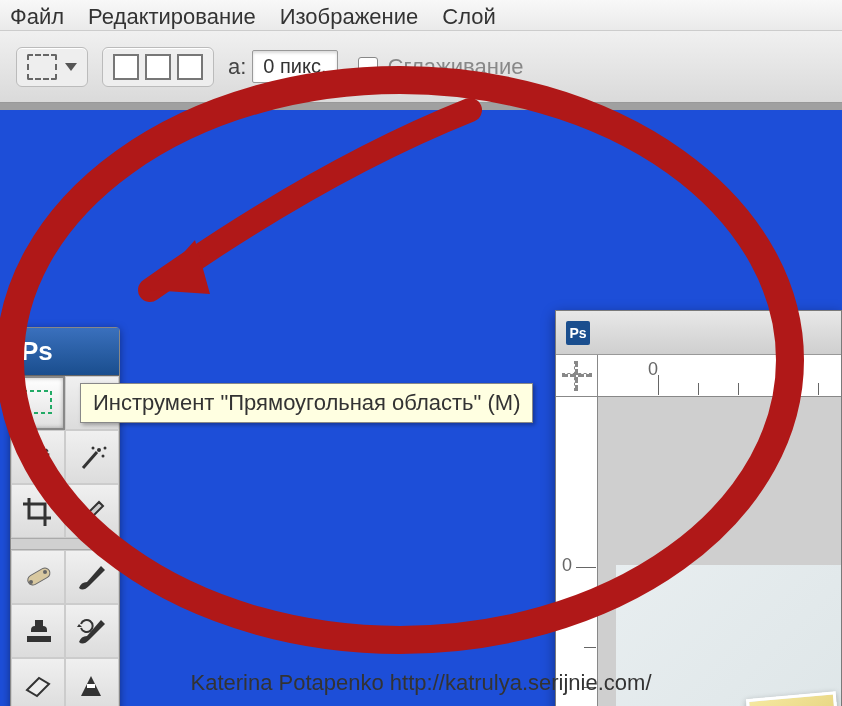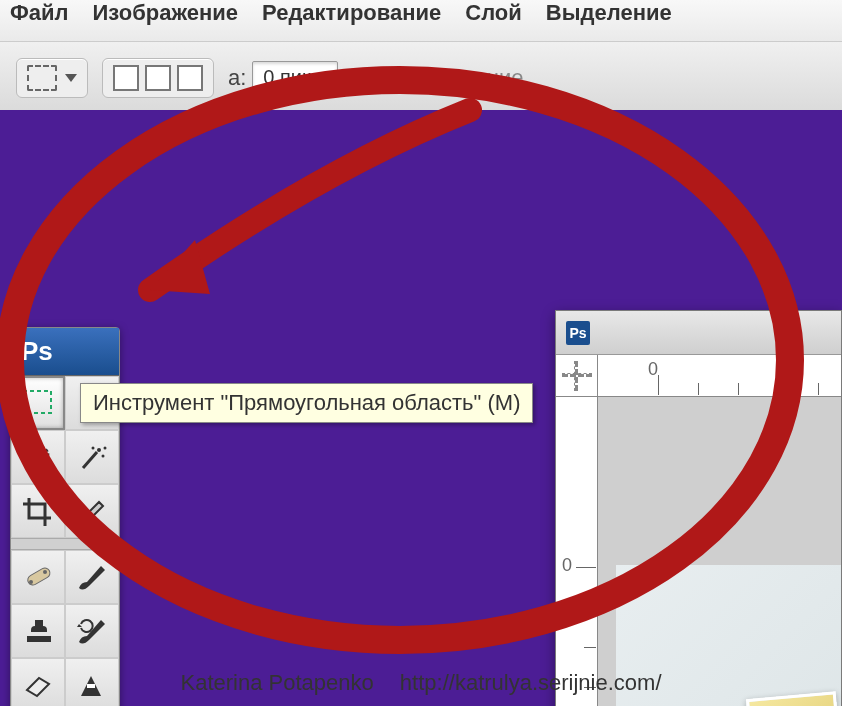--- a/index.html
+++ b/index.html
@@ -5,7 +5,7 @@
 * { box-sizing: border-box; margin: 0; padding: 0; }
 body { font-family: Arial, sans-serif; background: #a0a0a0; width: 842px; height: 706px; overflow: hidden; position: relative; }
 
-.menubar { background: linear-gradient(#f8f8f8, #eaeaea); height: 42px; display: flex; align-items: flex-start; padding: 0 10px; border-bottom: 1px solid #ccc; font-size: 22px; color: #333; gap: 24px; font-weight: bold; }
+.menubar { background: linear-gradient(#f8f8f8, #eaeaea); height: 31px; display: flex; align-items: flex-end; padding: 0 10px; border-bottom: 1px solid #ccc; font-size: 22px; color: #333; gap: 24px; }
 .menubar span { cursor: default; }
 
 .optionsbar { background: linear-gradient(#f0f0f0, #dadada); height: 72px; display: flex; align-items: center; padding: 0 16px; border-bottom: 1px solid #999; }

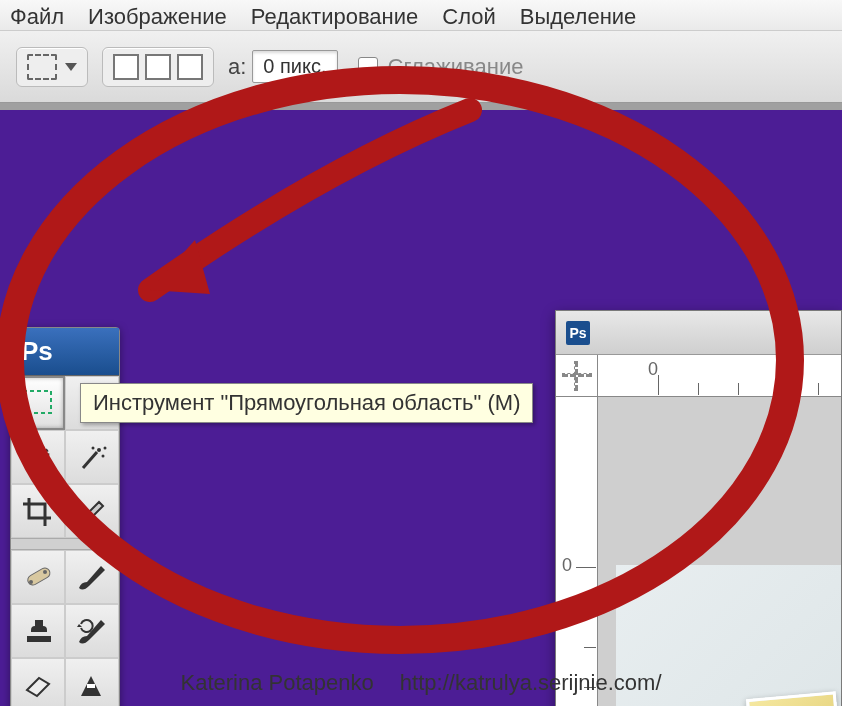--- a/index.html
+++ b/index.html
@@ -60,8 +60,8 @@
 
 <div class="menubar">
   <span>Файл</span>
+  <span>Редактирование</span>
   <span>Изображение</span>
-  <span>Редактирование</span>
   <span>Слой</span>
   <span>Выделение</span>
 </div>

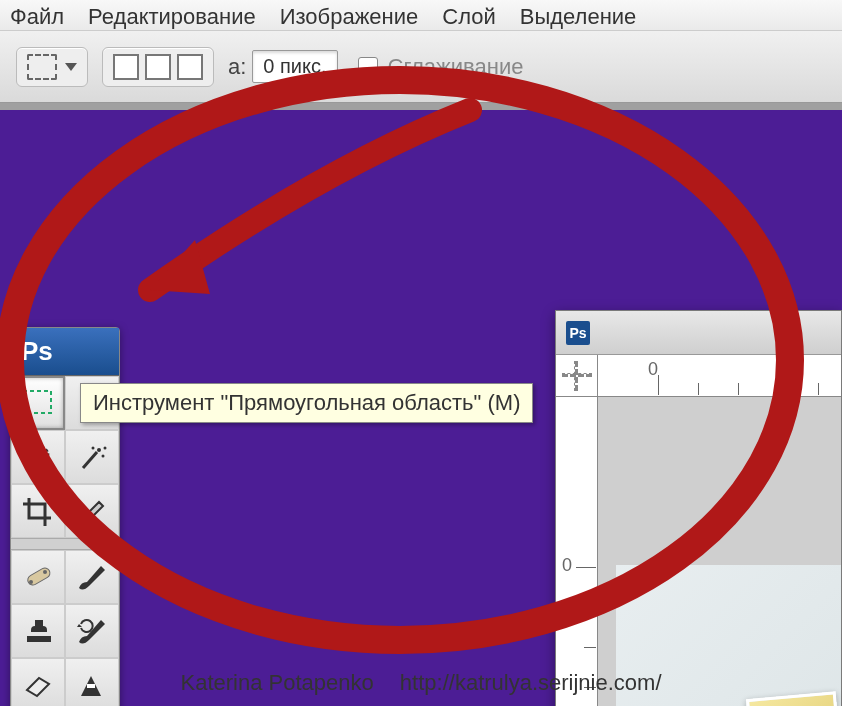--- a/index.html
+++ b/index.html
@@ -63,7 +63,6 @@
   <span>Редактирование</span>
   <span>Изображение</span>
   <span>Слой</span>
-  <span>Выделение</span>
 </div>
 
 <div class="optionsbar">

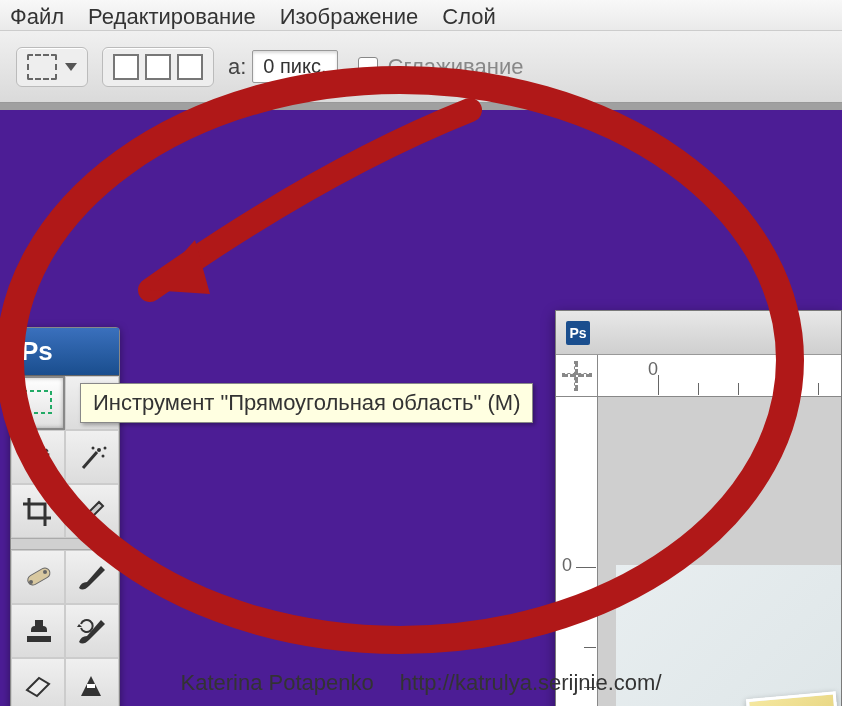--- a/index.html
+++ b/index.html
@@ -20,7 +20,7 @@
 .chkbox { width: 20px; height: 20px; background: #fff; border: 1px solid #888; border-radius: 3px; margin-right: 10px; }
 .chklabel { font-size: 22px; color: #888; }
 
-.workspace { position: absolute; top: 110px; left: 0; right: 0; bottom: 0; background: #4c1d95; text-align: center; }
+.workspace { position: absolute; top: 110px; left: 0; right: 0; bottom: 0; background: #1d4ed8; text-align: center; }
 
 .tool-panel { position: absolute; left: 10px; top: 217px; width: 110px; background: linear-gradient(#e8e8e8, #d8d8d8); border: 1px solid #888; border-radius: 4px; box-shadow: 0 2px 8px rgba(0,0,0,0.4); }
 .tool-header { height: 48px; background: linear-gradient(#3a70bd, #1a4e8e); color: #fff; font-weight: bold; font-size: 26px; display: flex; align-items: center; padding-left: 10px; border-bottom: 1px solid #666; }

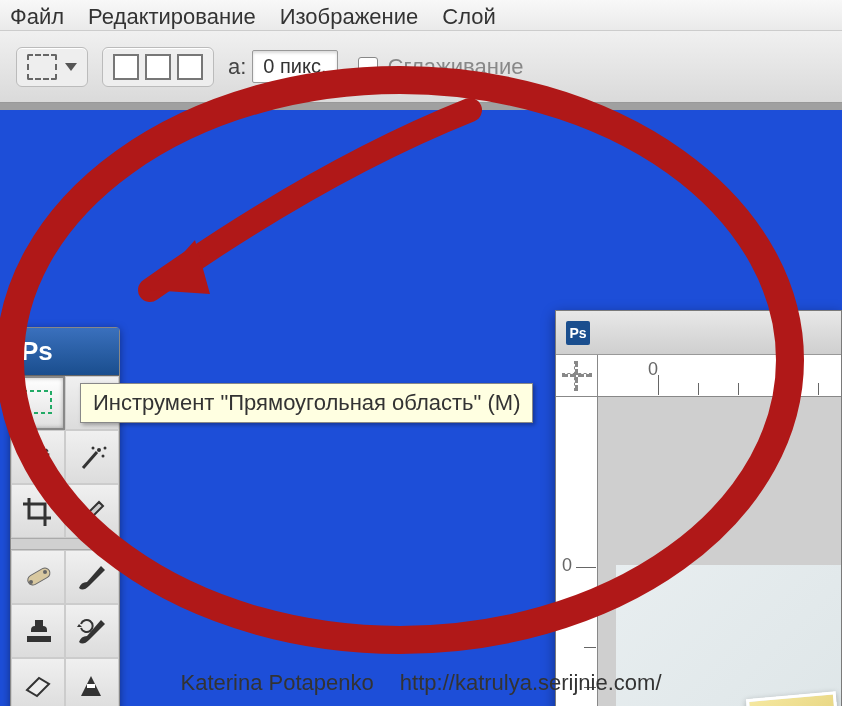--- a/index.html
+++ b/index.html
@@ -49,7 +49,7 @@
 .tooltip { position: absolute; background: #ffffe1; border: 1px solid #888; padding: 6px 12px; font-size: 22px; color: #333; box-shadow: 2px 2px 4px rgba(0,0,0,0.3); white-space: nowrap; z-index: 100; }
 
 .attribution { position: absolute; bottom: 10px; left: 0; right: 0; text-align: center; font-size: 22px; color: #333; z-index: 200; }
-.attribution span { margin: 0 10px; }
+.attribution span { margin: 0 0; }
 
 .annotation { position: absolute; left: 0; top: 40px; width: 842px; height: 640px; pointer-events: none; z-index: 150; }
 

